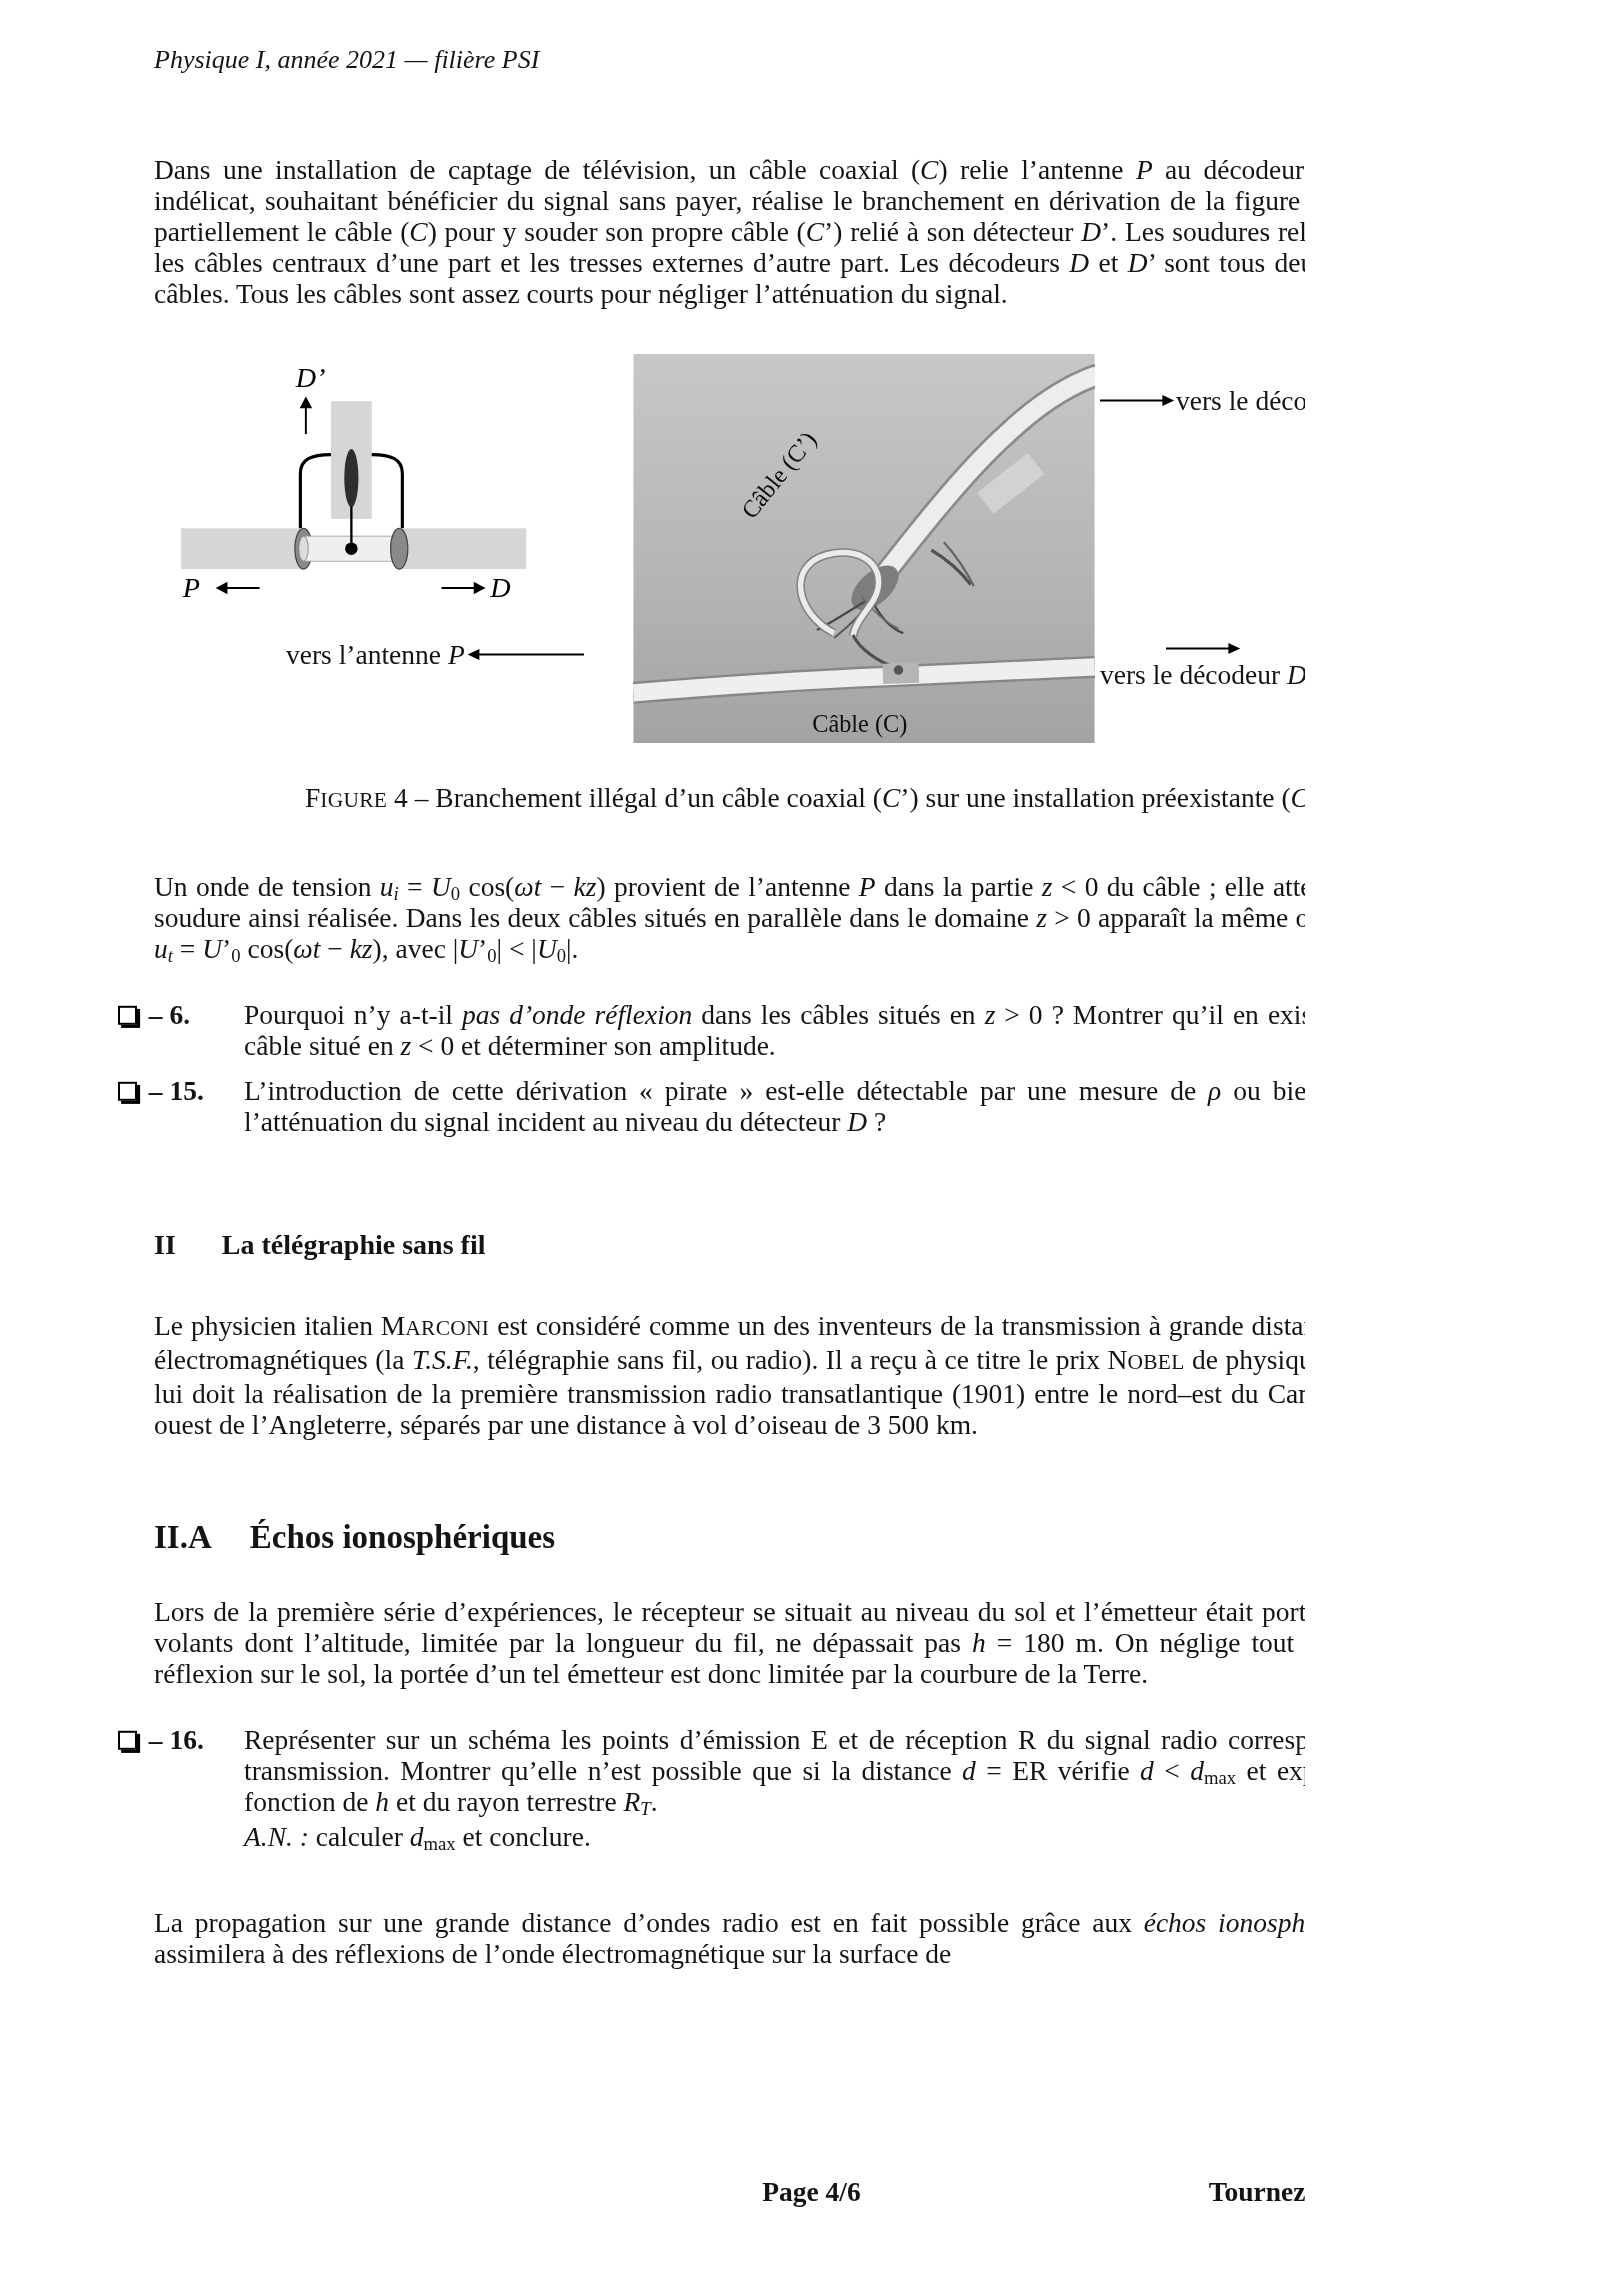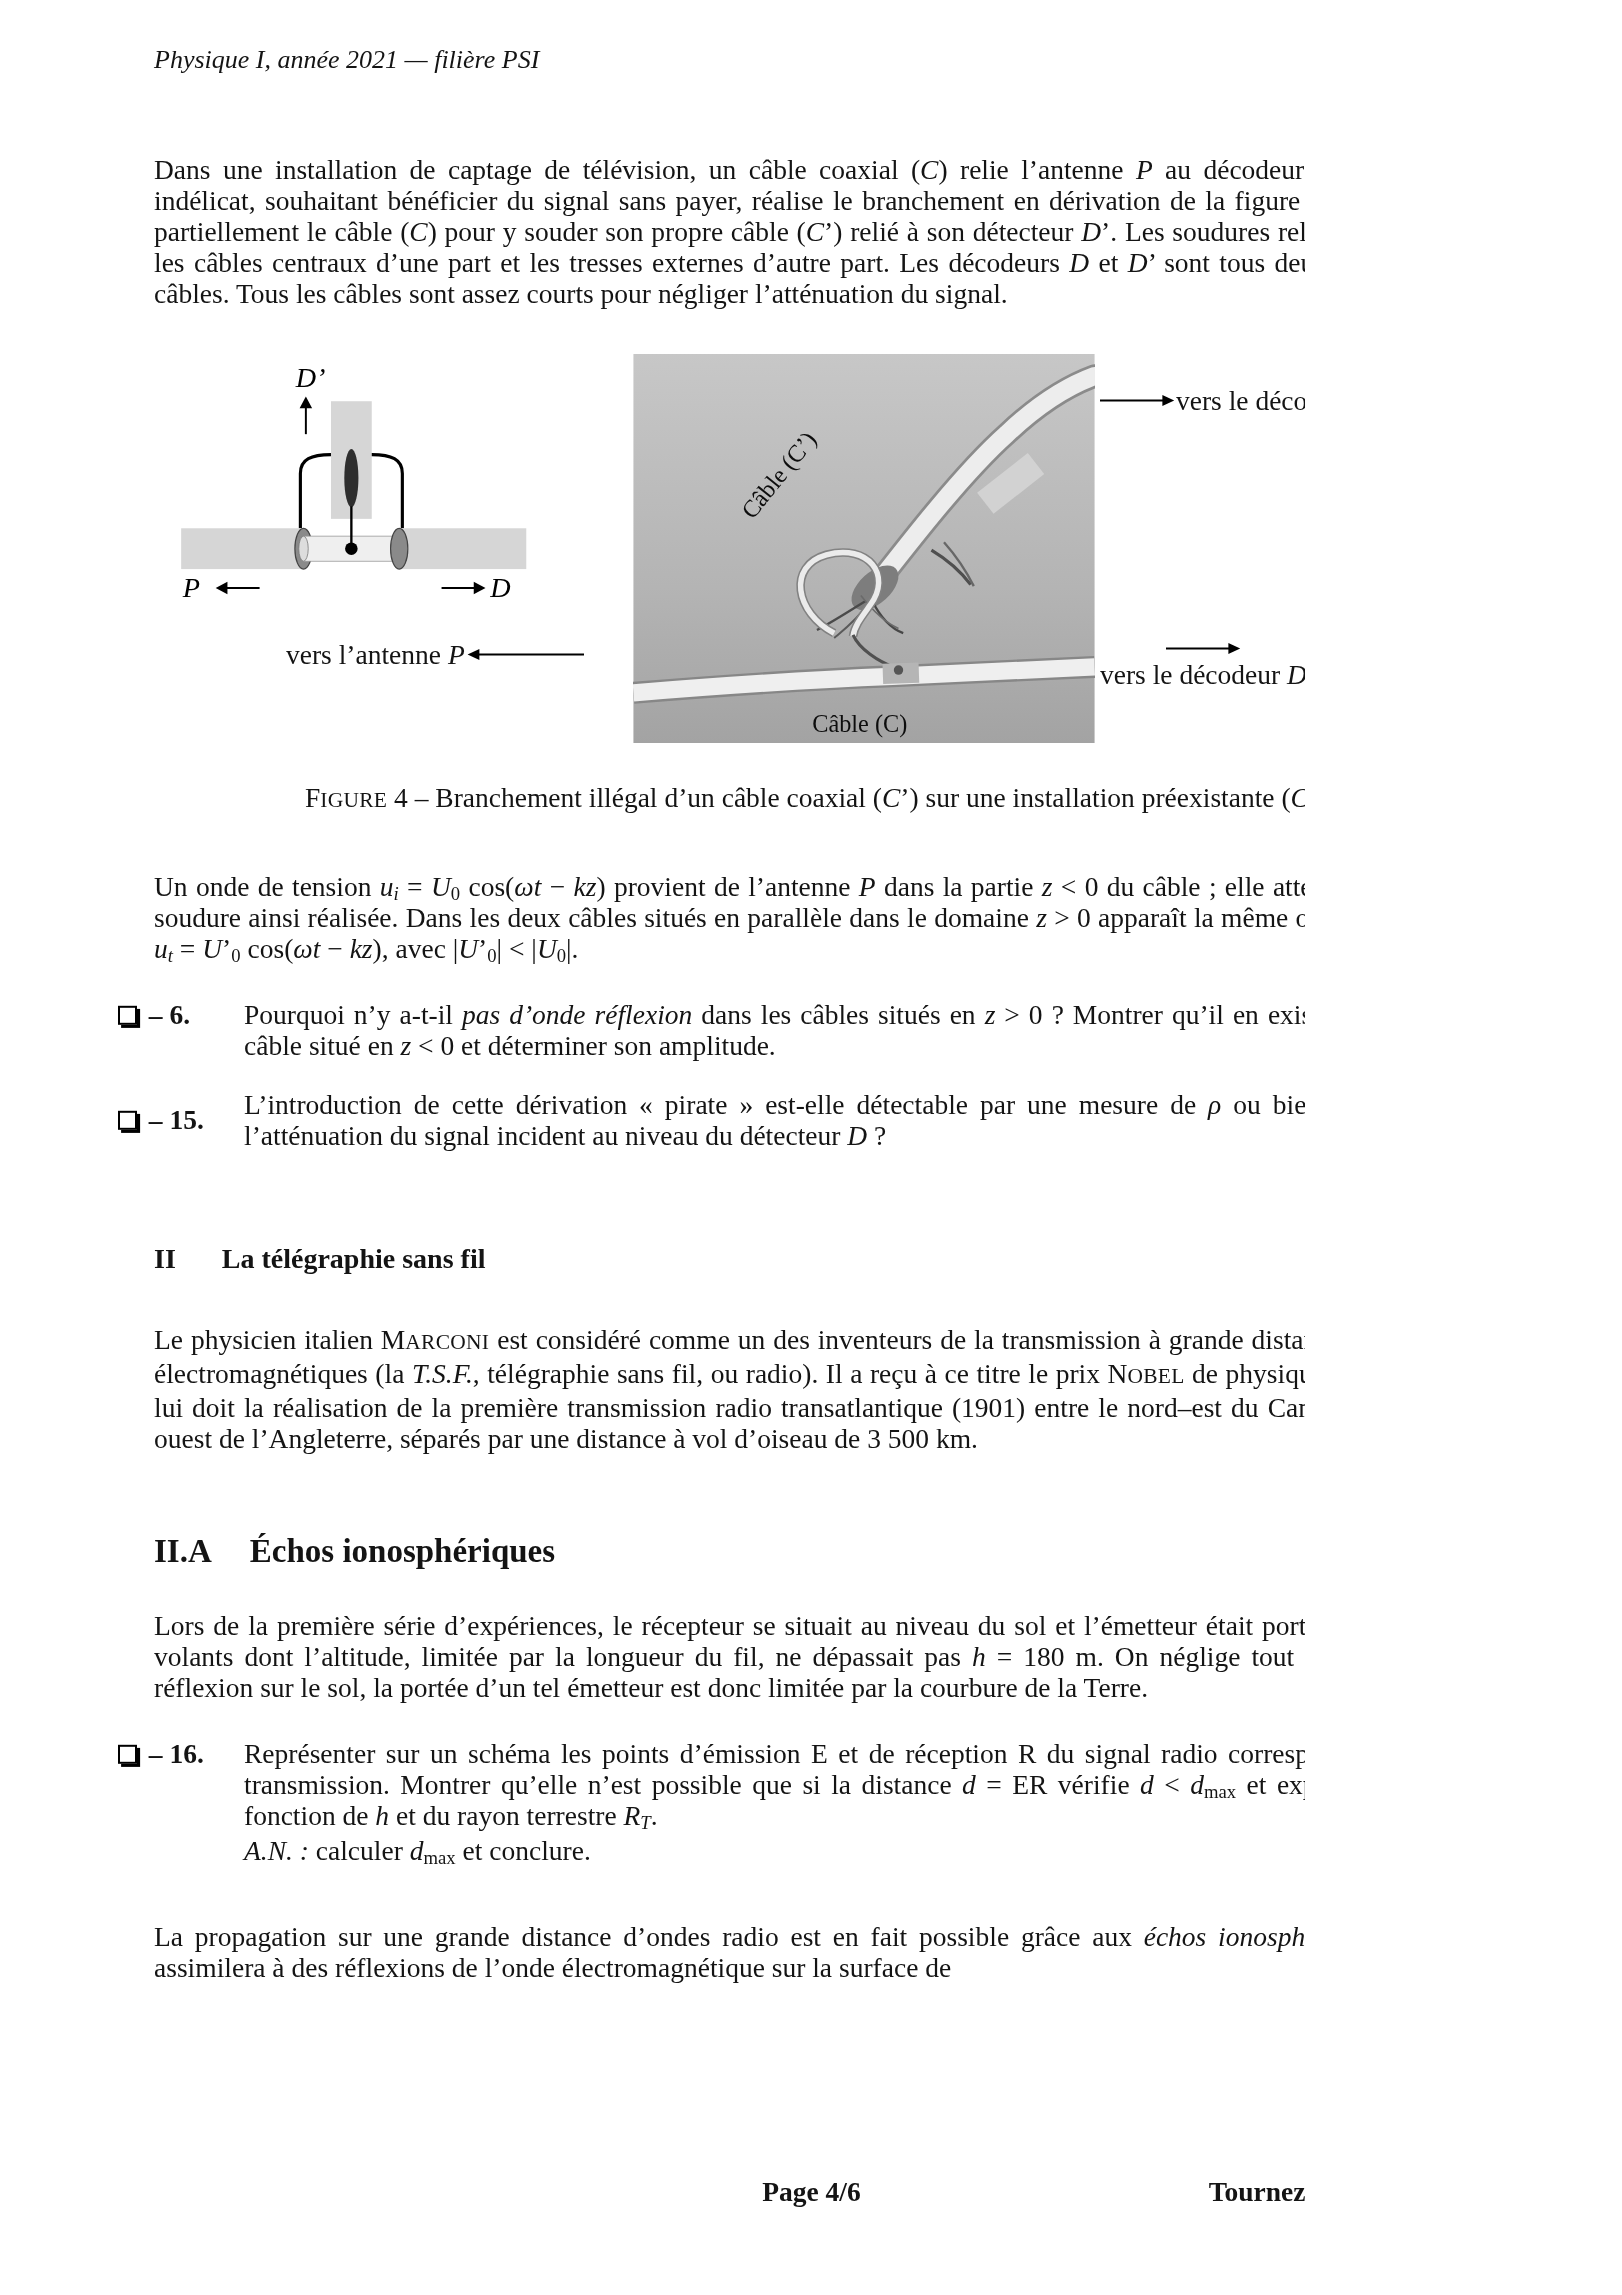--- a/index.html
+++ b/index.html
@@ -24,7 +24,7 @@
   .wave{margin-top:55px;}
   .question{display:flex;margin-left:-36px;}
   .q14{margin-top:35px;}
-  .q15{margin-top:28px;align-items:center;}
+  .q15{margin-top:14px;}
   .q16{margin-top:35px;}
   .q-marker{flex:0 0 126px;font-weight:bold;white-space:nowrap;}
   .q-square{display:inline-block;width:15px;height:15px;background:#fff;border:2px solid #000;

